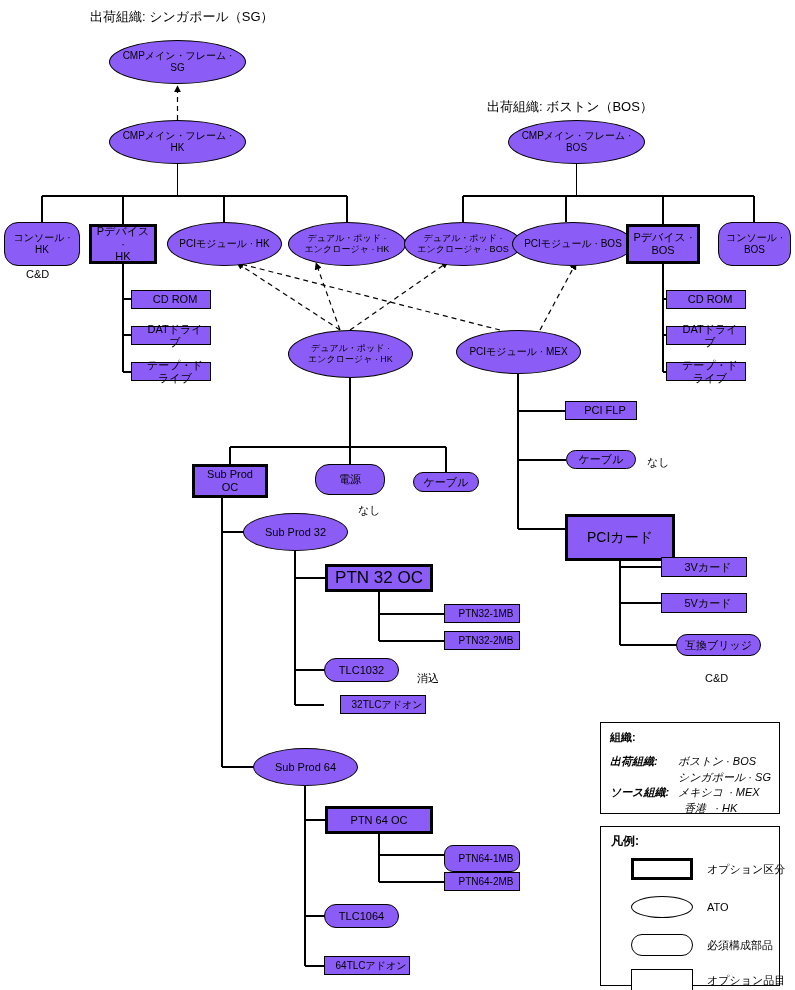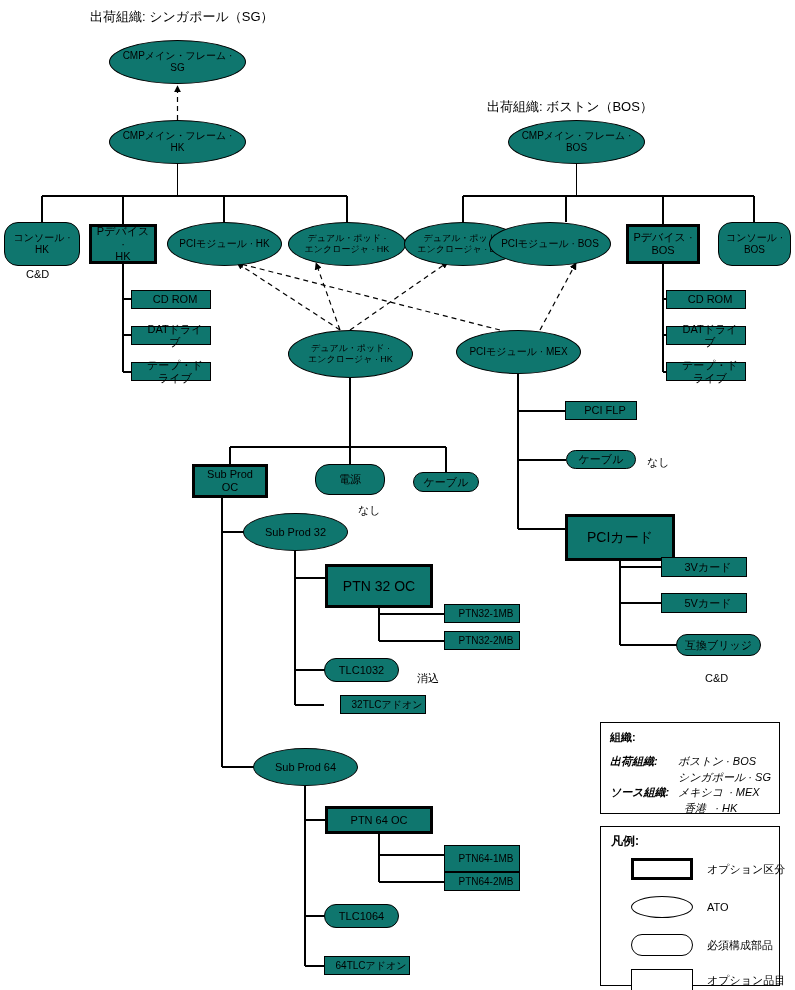--- a/index.html
+++ b/index.html
@@ -36,7 +36,7 @@
     text-align: center;
     box-sizing: border-box;
     line-height: 1.18;
-    background: #0f766e;
+    background: #8b5cf6;
     z-index: 5;
   }
 

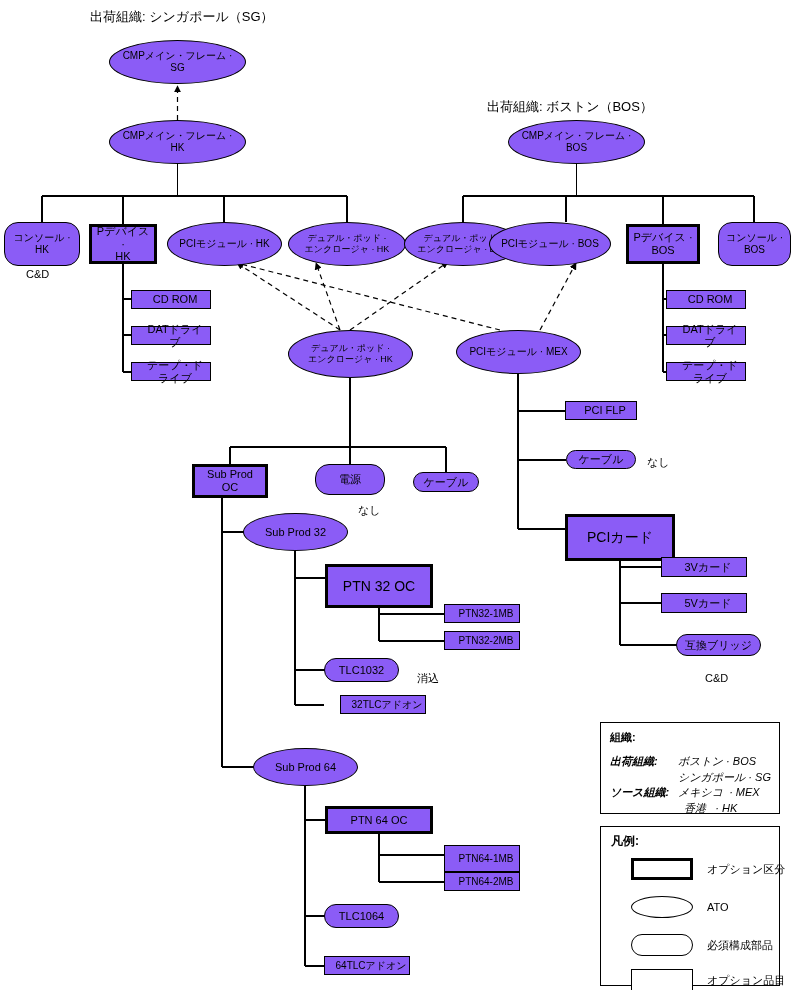--- a/index.html
+++ b/index.html
@@ -276,7 +276,7 @@
 エンクロージャ · BOS</span>
   </div>
 
-  <div class="node n-ato" style="left:489px; top:222px; width:122px; height:44px; font-size:10px;">
+  <div class="node n-ato" style="left:512px; top:222px; width:122px; height:44px; font-size:10px;">
     <span class="label">PCIモジュール · BOS</span>
   </div>
 

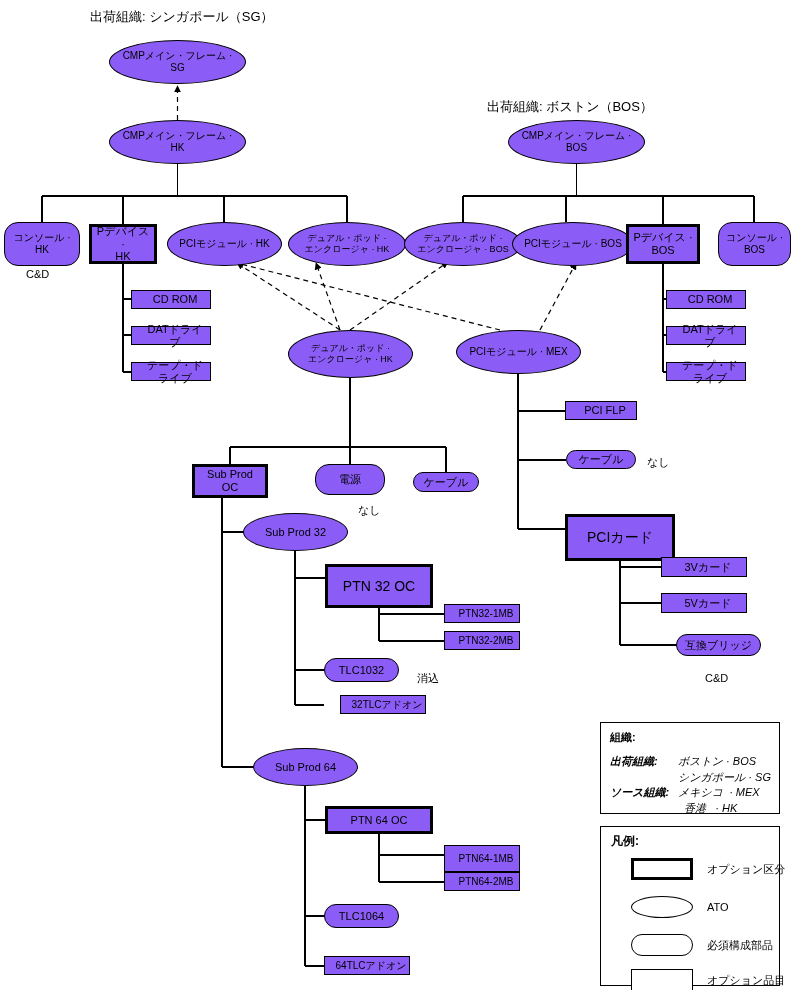--- a/index.html
+++ b/index.html
@@ -358,7 +358,7 @@
     <span class="label">Sub Prod 32</span>
   </div>
 
-  <div class="node n-option" style="left:325px; top:564px; width:108px; height:44px; font-size:14px;">
+  <div class="node n-option" style="left:325px; top:564px; width:108px; height:28px; font-size:17px;">
     <span class="label">PTN 32 OC</span>
   </div>
 

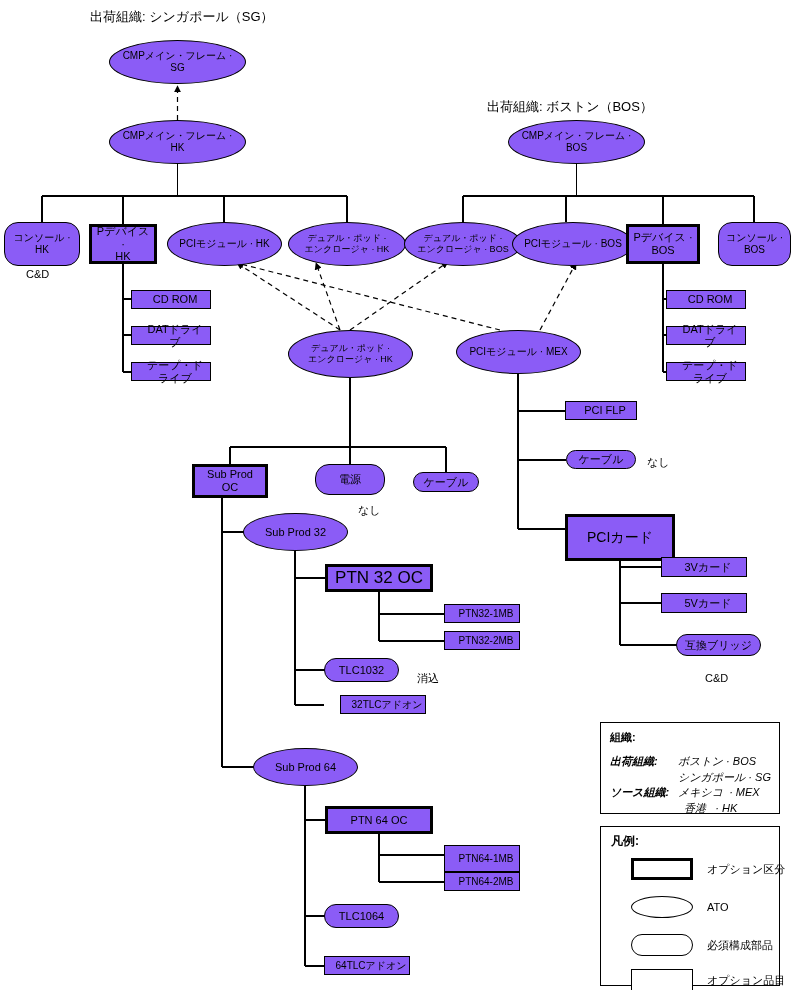--- a/index.html
+++ b/index.html
@@ -384,7 +384,7 @@
     <span class="label">PTN 64 OC</span>
   </div>
 
-  <div class="node n-item" style="left:444px; top:845px; width:76px; height:27px; font-size:10px;">
+  <div class="node n-item" style="left:444px; top:845px; width:76px; height:27px; font-size:10px;border-radius:9px;">
     <span class="label">PTN64-1MB</span>
   </div>
   <div class="node n-item" style="left:444px; top:872px; width:76px; height:19px; font-size:10px;">

